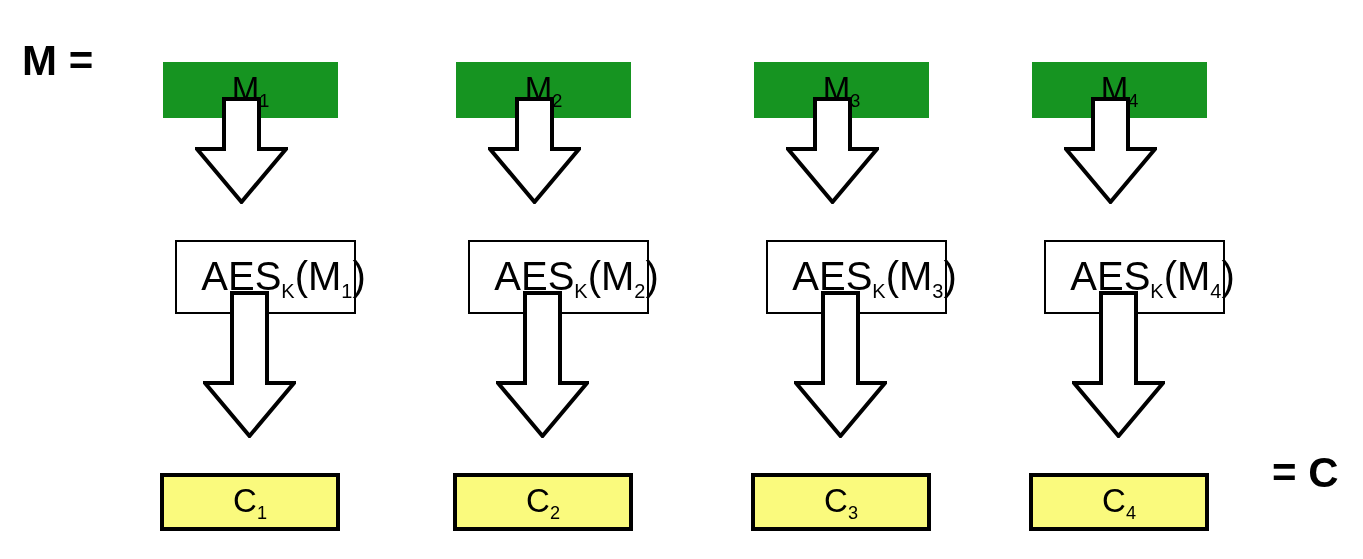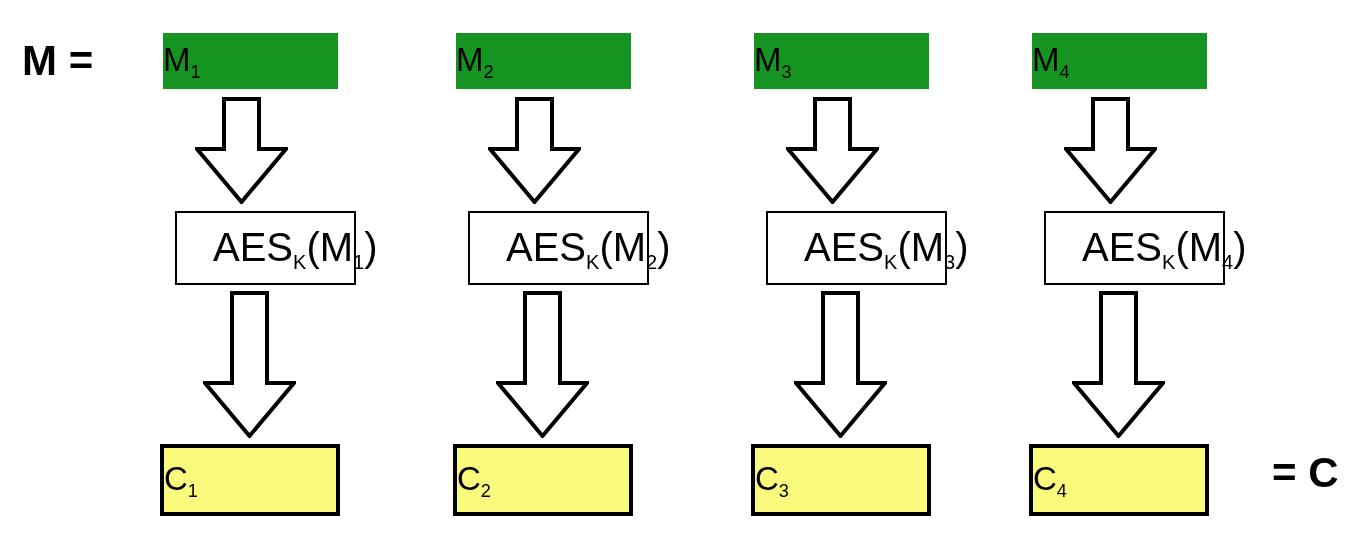--- a/index.html
+++ b/index.html
@@ -28,8 +28,10 @@
     box-sizing: border-box;
     display: flex;
     align-items: center;
+    justify-content: center;
     overflow: visible;
     white-space: nowrap;
+    margin-top: 29px;
   }
   .msg-box {
     top: 33px;

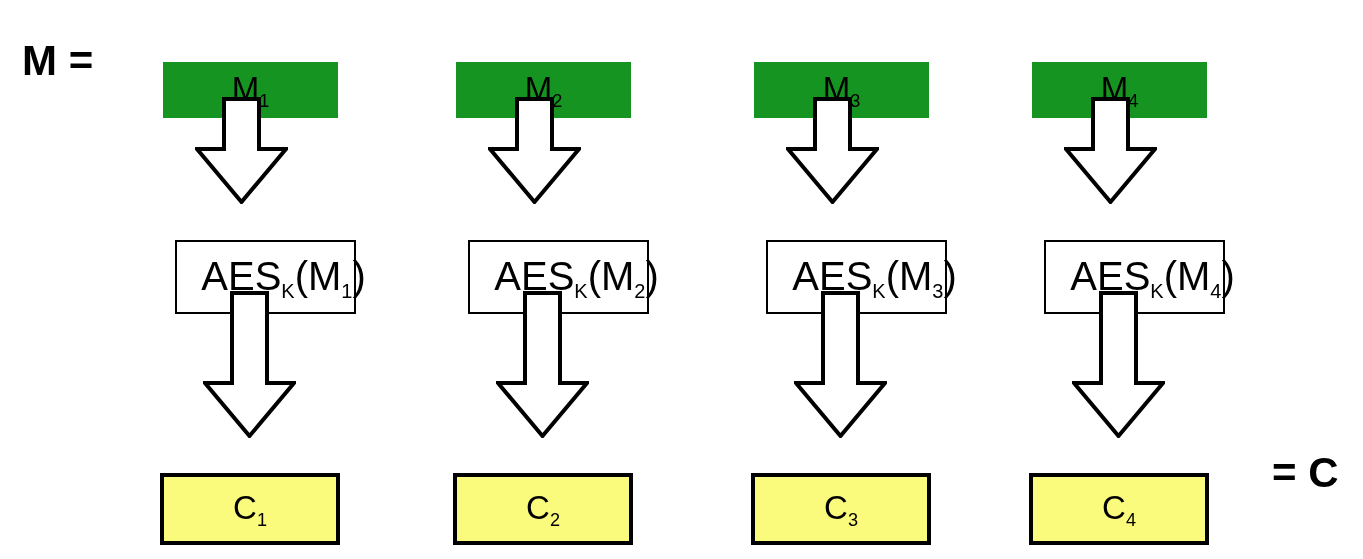--- a/index.html
+++ b/index.html
@@ -55,7 +55,7 @@
     top: 444px;
     left: calc(var(--cx) - 90px);
     width: 180px;
-    height: 72px;
+    height: 58px;
     background: var(--cipher-fill, #FAFA7D);
     border: 4px solid var(--border, #000);
     font-size: 33px;

